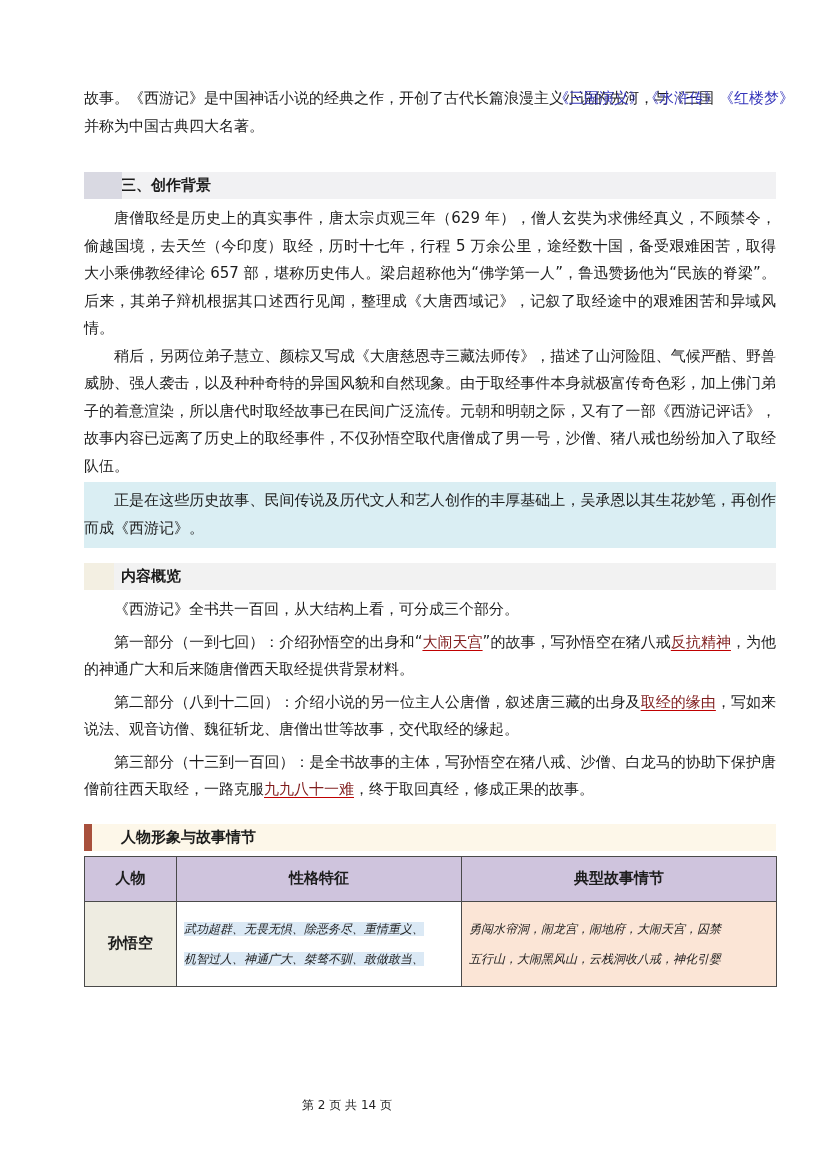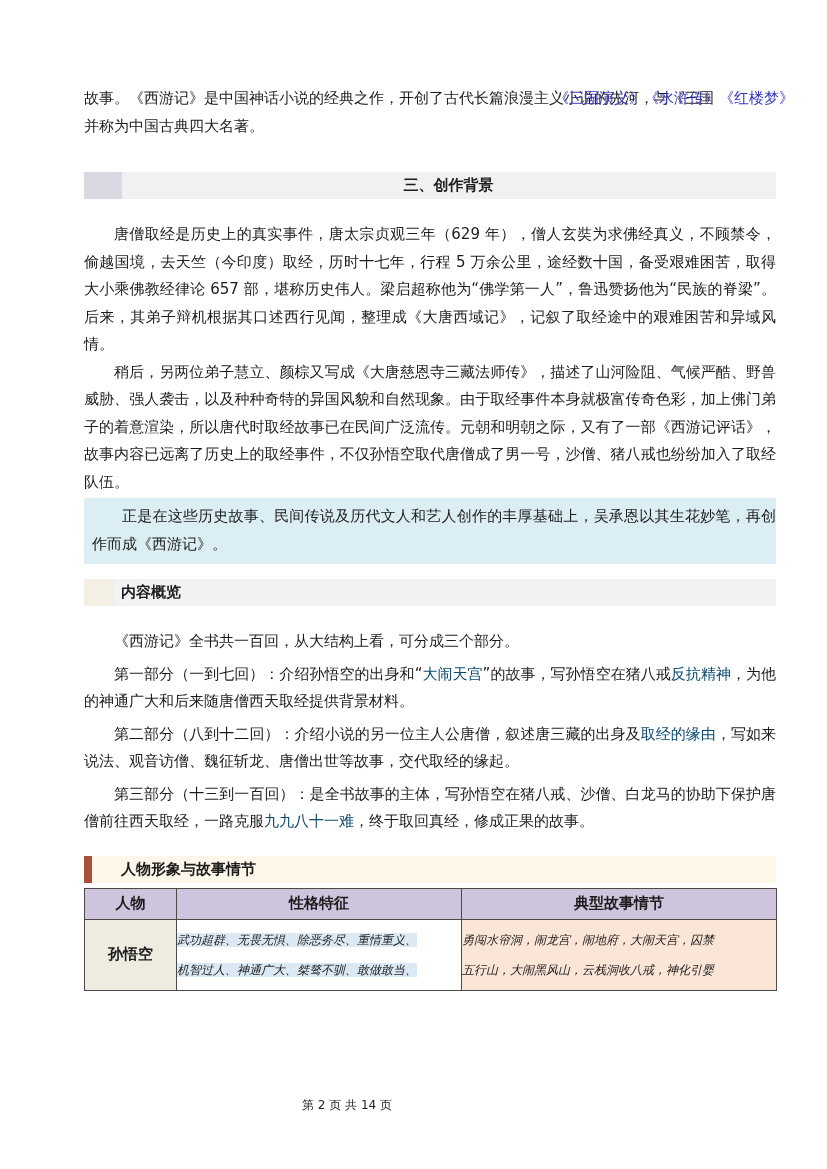--- a/index.html
+++ b/index.html
@@ -25,7 +25,7 @@
   .bar { position:relative; height:27px; line-height:27px; font-weight:bold;
          padding-left:37px; box-sizing:border-box; }
   .bar .sq { position:absolute; left:0; top:0; height:27px; display:block; }
-  .bar-1 { margin-top:30px; background:#f1f1f3;text-align:center; }
+  .bar-1 { margin-top:30px; background:#f1f1f3; }
   .bar-1 .sq { width:38px; background:#d9d9e2; }
   .bar-2 { margin-top:15px; background:#f2f2f2; }
   .bar-2 .sq { width:30px; background:#f3efe2; }

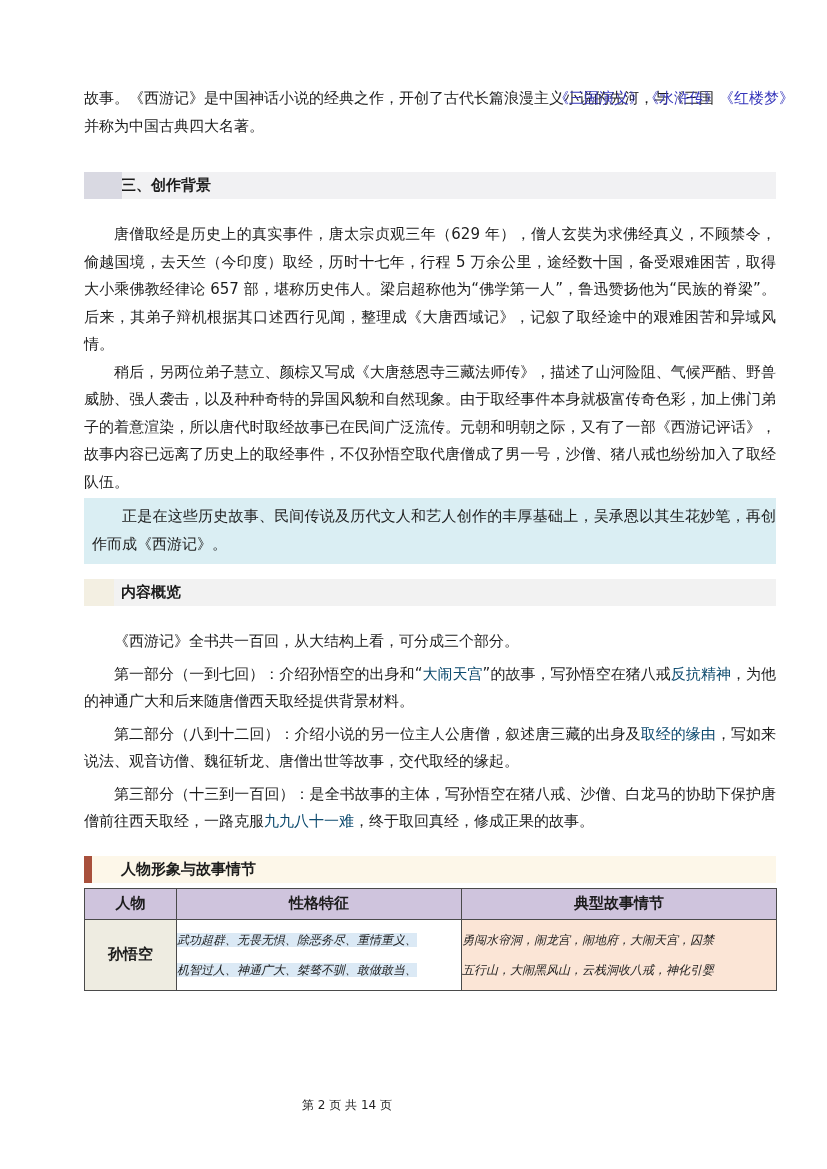--- a/index.html
+++ b/index.html
@@ -32,7 +32,7 @@
   .bar-3 { margin-top:20px; background:#fdf7e9; }
   .bar-3 .sq { width:8px; background:#a8503c; }
 
-  .p-after-bar { margin-top:22px; }
+  .p-after-bar { margin-top:6px; }
   .p-follow { margin-top:0; }
   .p-part { margin-top:5px; }
 

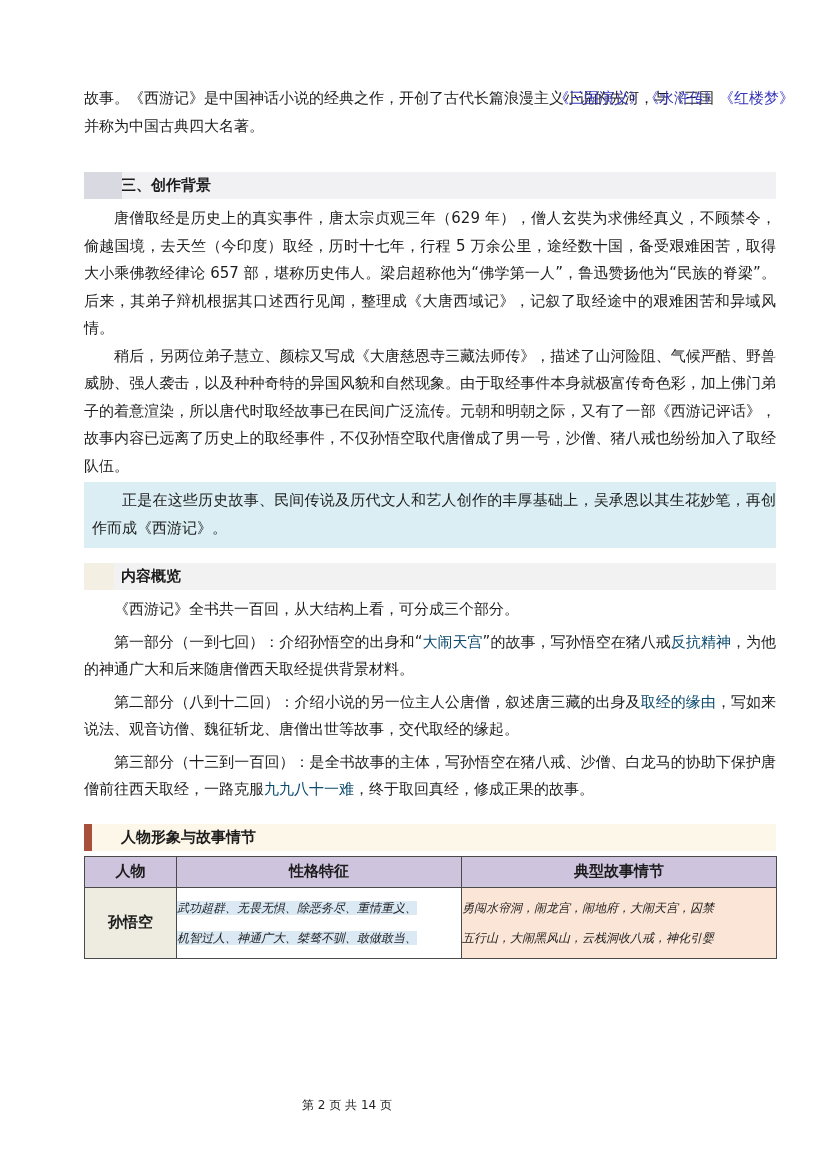--- a/index.html
+++ b/index.html
@@ -37,7 +37,7 @@
   .p-part { margin-top:5px; }
 
   .highlight-block {
-    margin-top:2px; background:#daeef3; padding:5px 0 6px 8px; text-indent:2em;
+    margin-top:2px; background:#daeef3; padding:5px 0 6px 0; text-indent:2em;
     text-align:justify;
   }
 

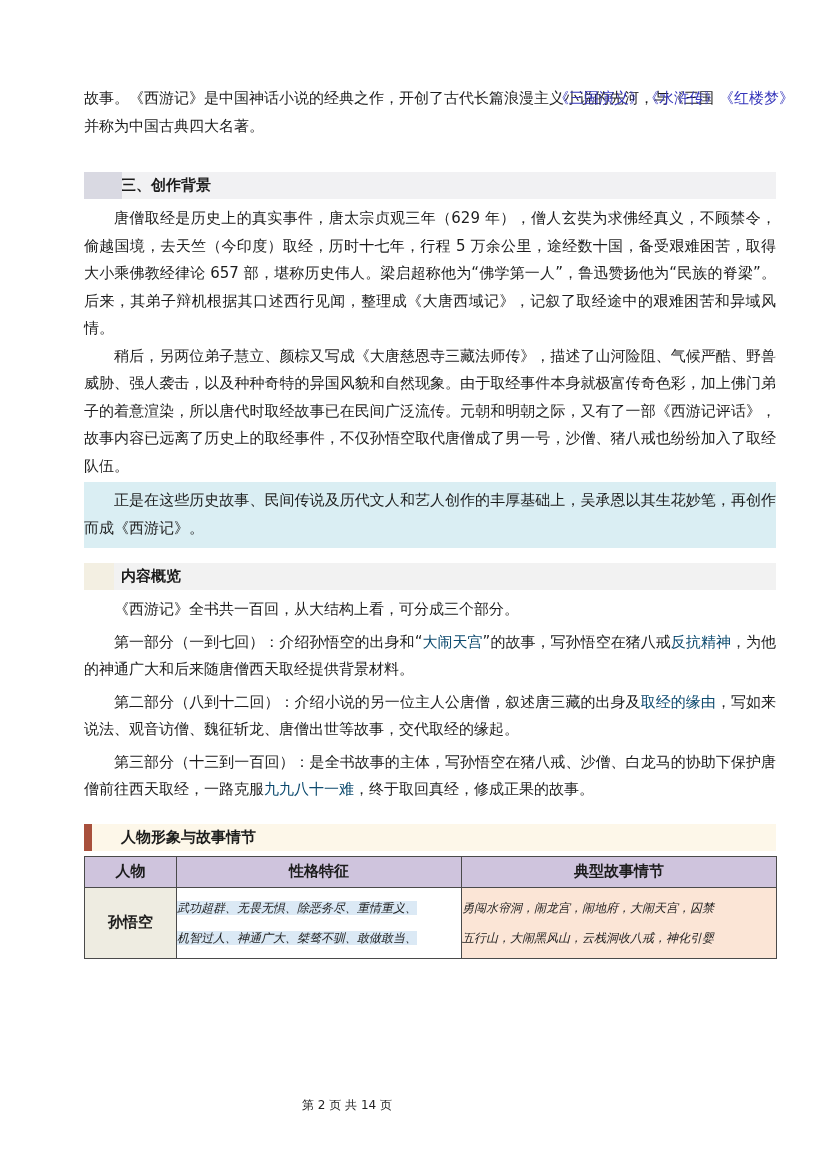--- a/index.html
+++ b/index.html
@@ -41,7 +41,7 @@
     text-align:justify;
   }
 
-  .red-link { color:#0c4a6e; text-underline-offset:3px;
+  .red-link { color:#7f1d1d; text-decoration:underline; text-underline-offset:3px;
               text-decoration-color:#c00000; }
 
   

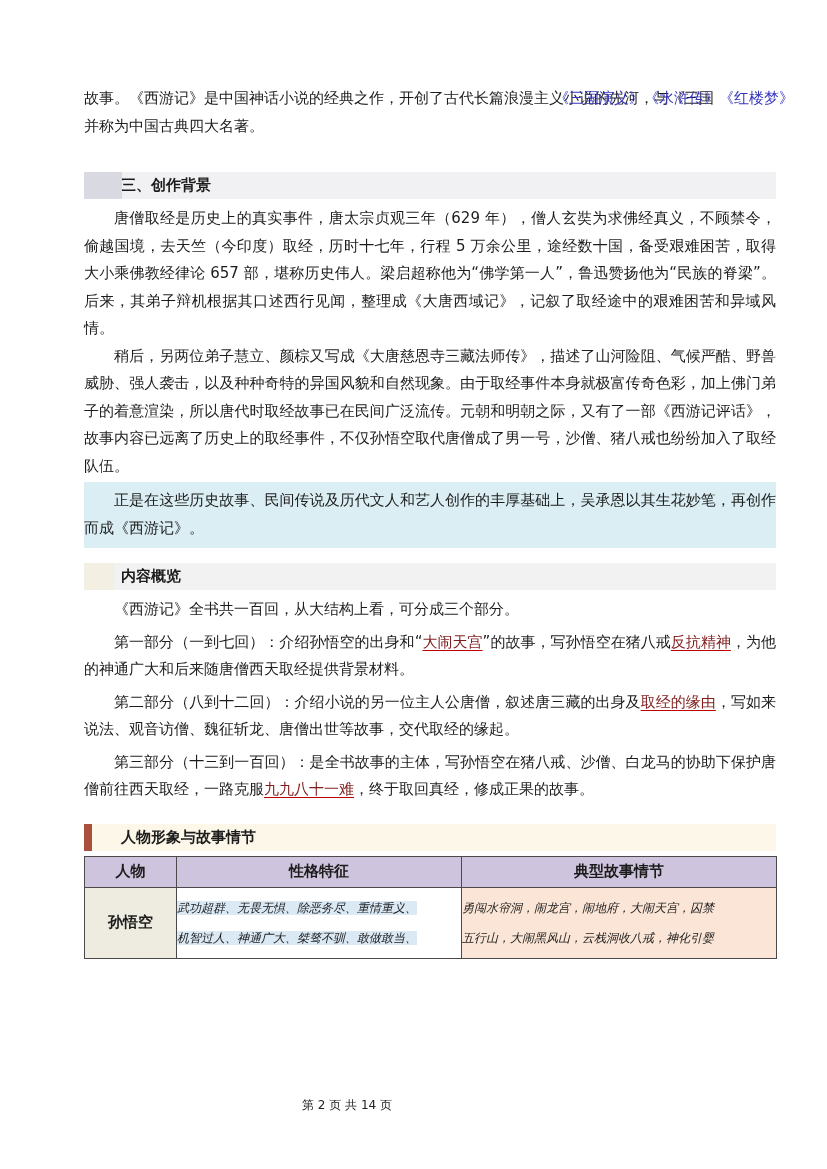--- a/index.html
+++ b/index.html
@@ -50,7 +50,7 @@
   .char-table col.c1 { width:92px; }
   .char-table col.c2 { width:285px; }
   .char-table col.c3 { width:315px; }
-  .char-table th, .char-table td { border:1.5px solid #4a4a4a; padding:0; }
+  .char-table th, .char-table td { border:1.5px solid #4a4a4a; padding:7px; }
   .char-table th { background:#cfc4dd; height:30px; font-size:15px;
                    font-weight:bold; text-align:center; }
   .name-cell { background:#eeece1; text-align:center; font-weight:bold;

